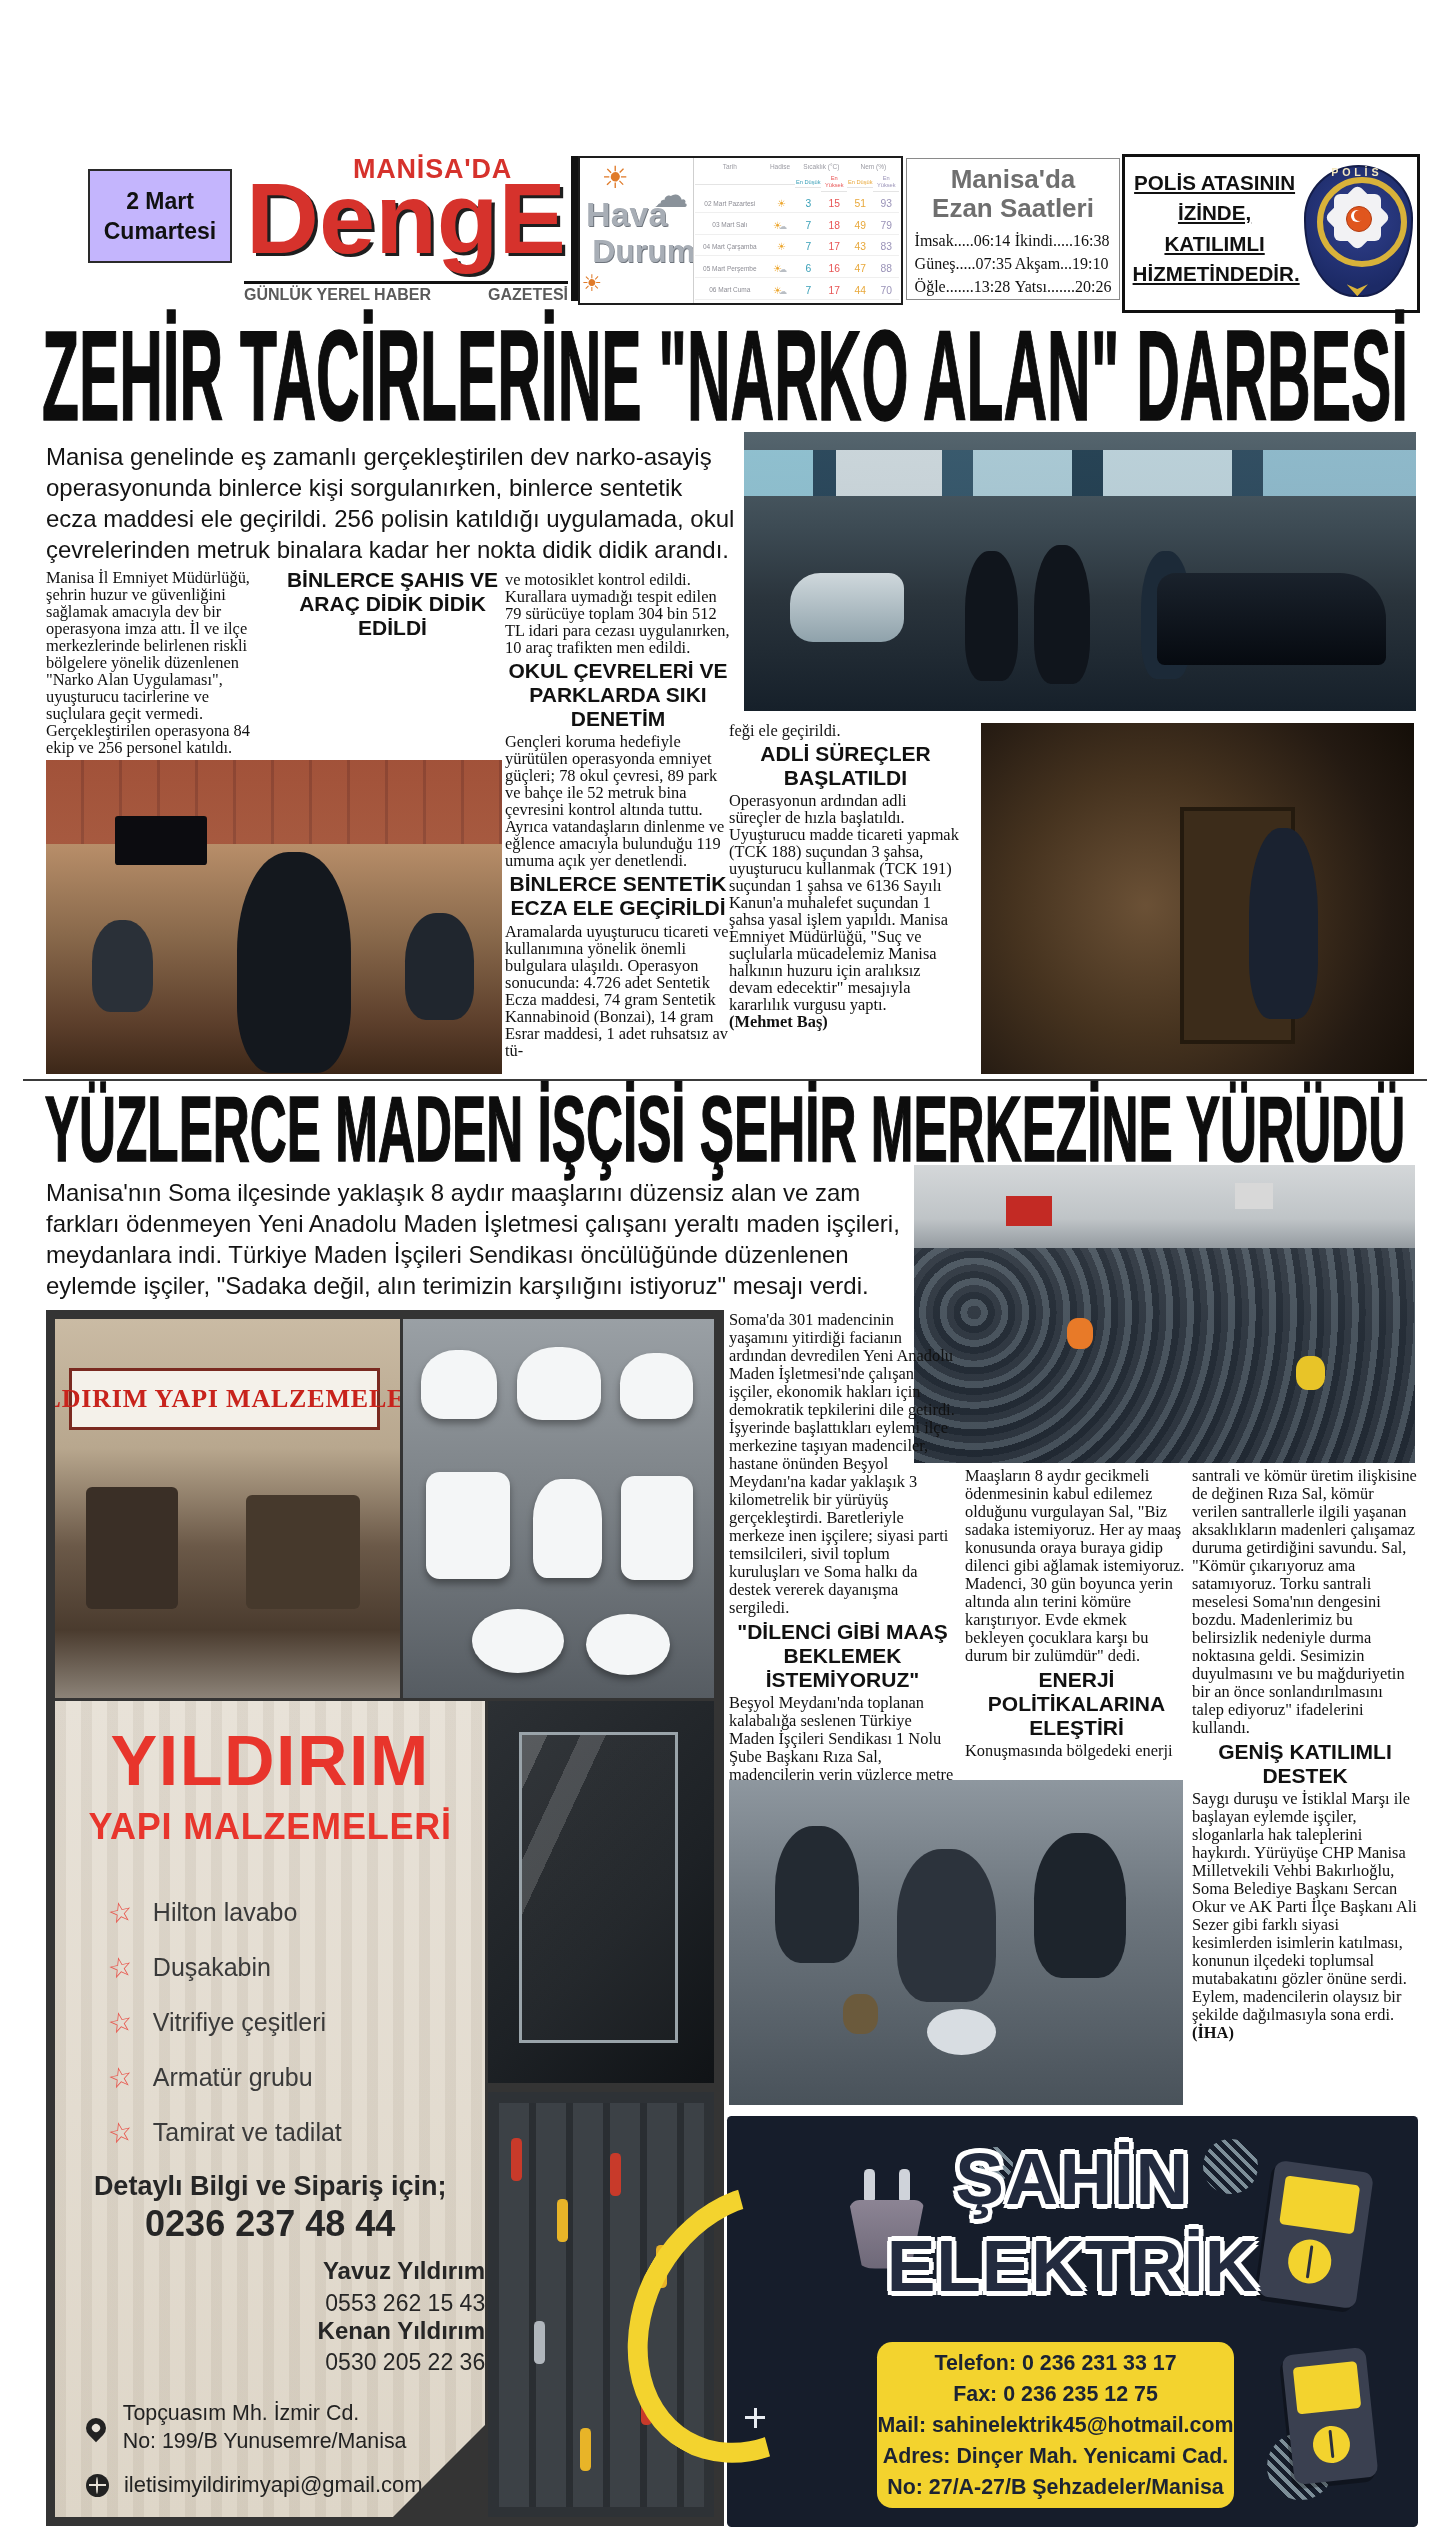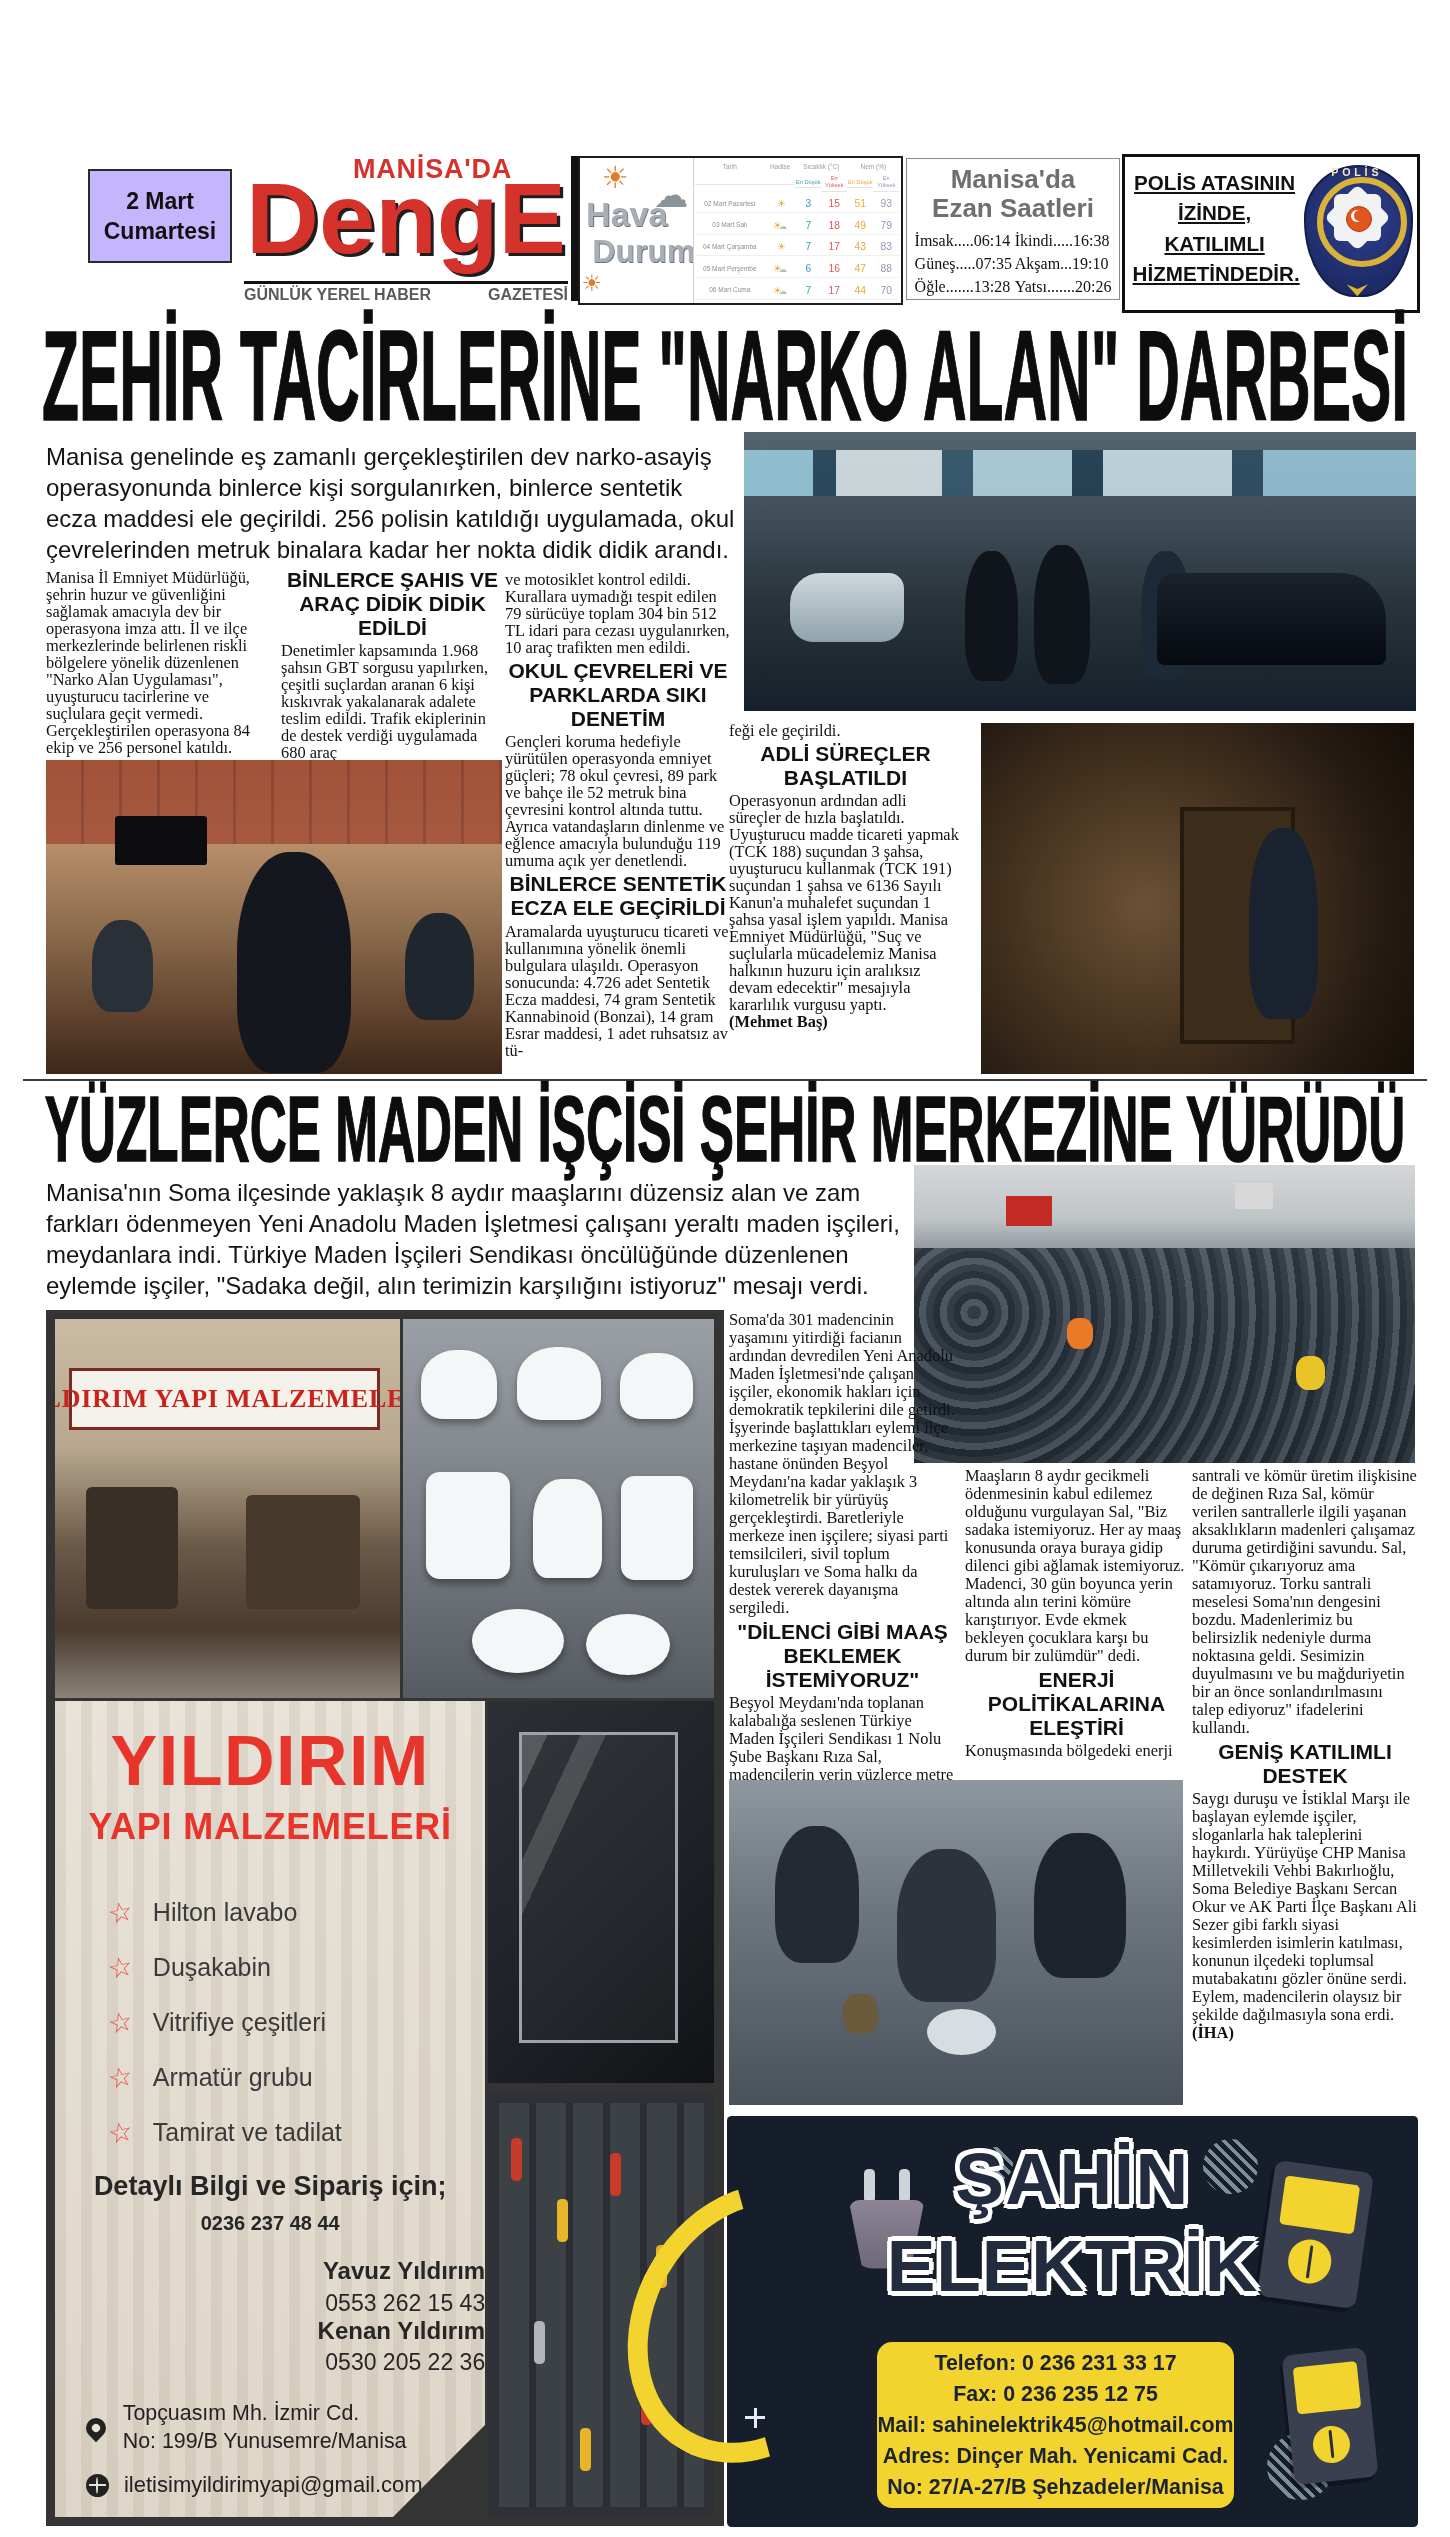--- a/index.html
+++ b/index.html
@@ -313,7 +313,6 @@
 
   <div class="abs" style="left:281px;top:565px;width:223px">
     <div class="subhead">BİNLERCE ŞAHIS VE ARAÇ DİDİK DİDİK EDİLDİ</div>
-    <div class="col">Denetimler kapsamında 1.968 şahsın GBT sorgusu yapılırken, çeşitli suçlardan aranan 6 kişi kıskıvrak yakalanarak adalete teslim edildi. Trafik ekiplerinin de destek verdiği uygulamada 680 araç</div>
   </div>
 
   <div class="abs photo ph-cafe" style="left:46px;top:760px;width:456px;height:314px">

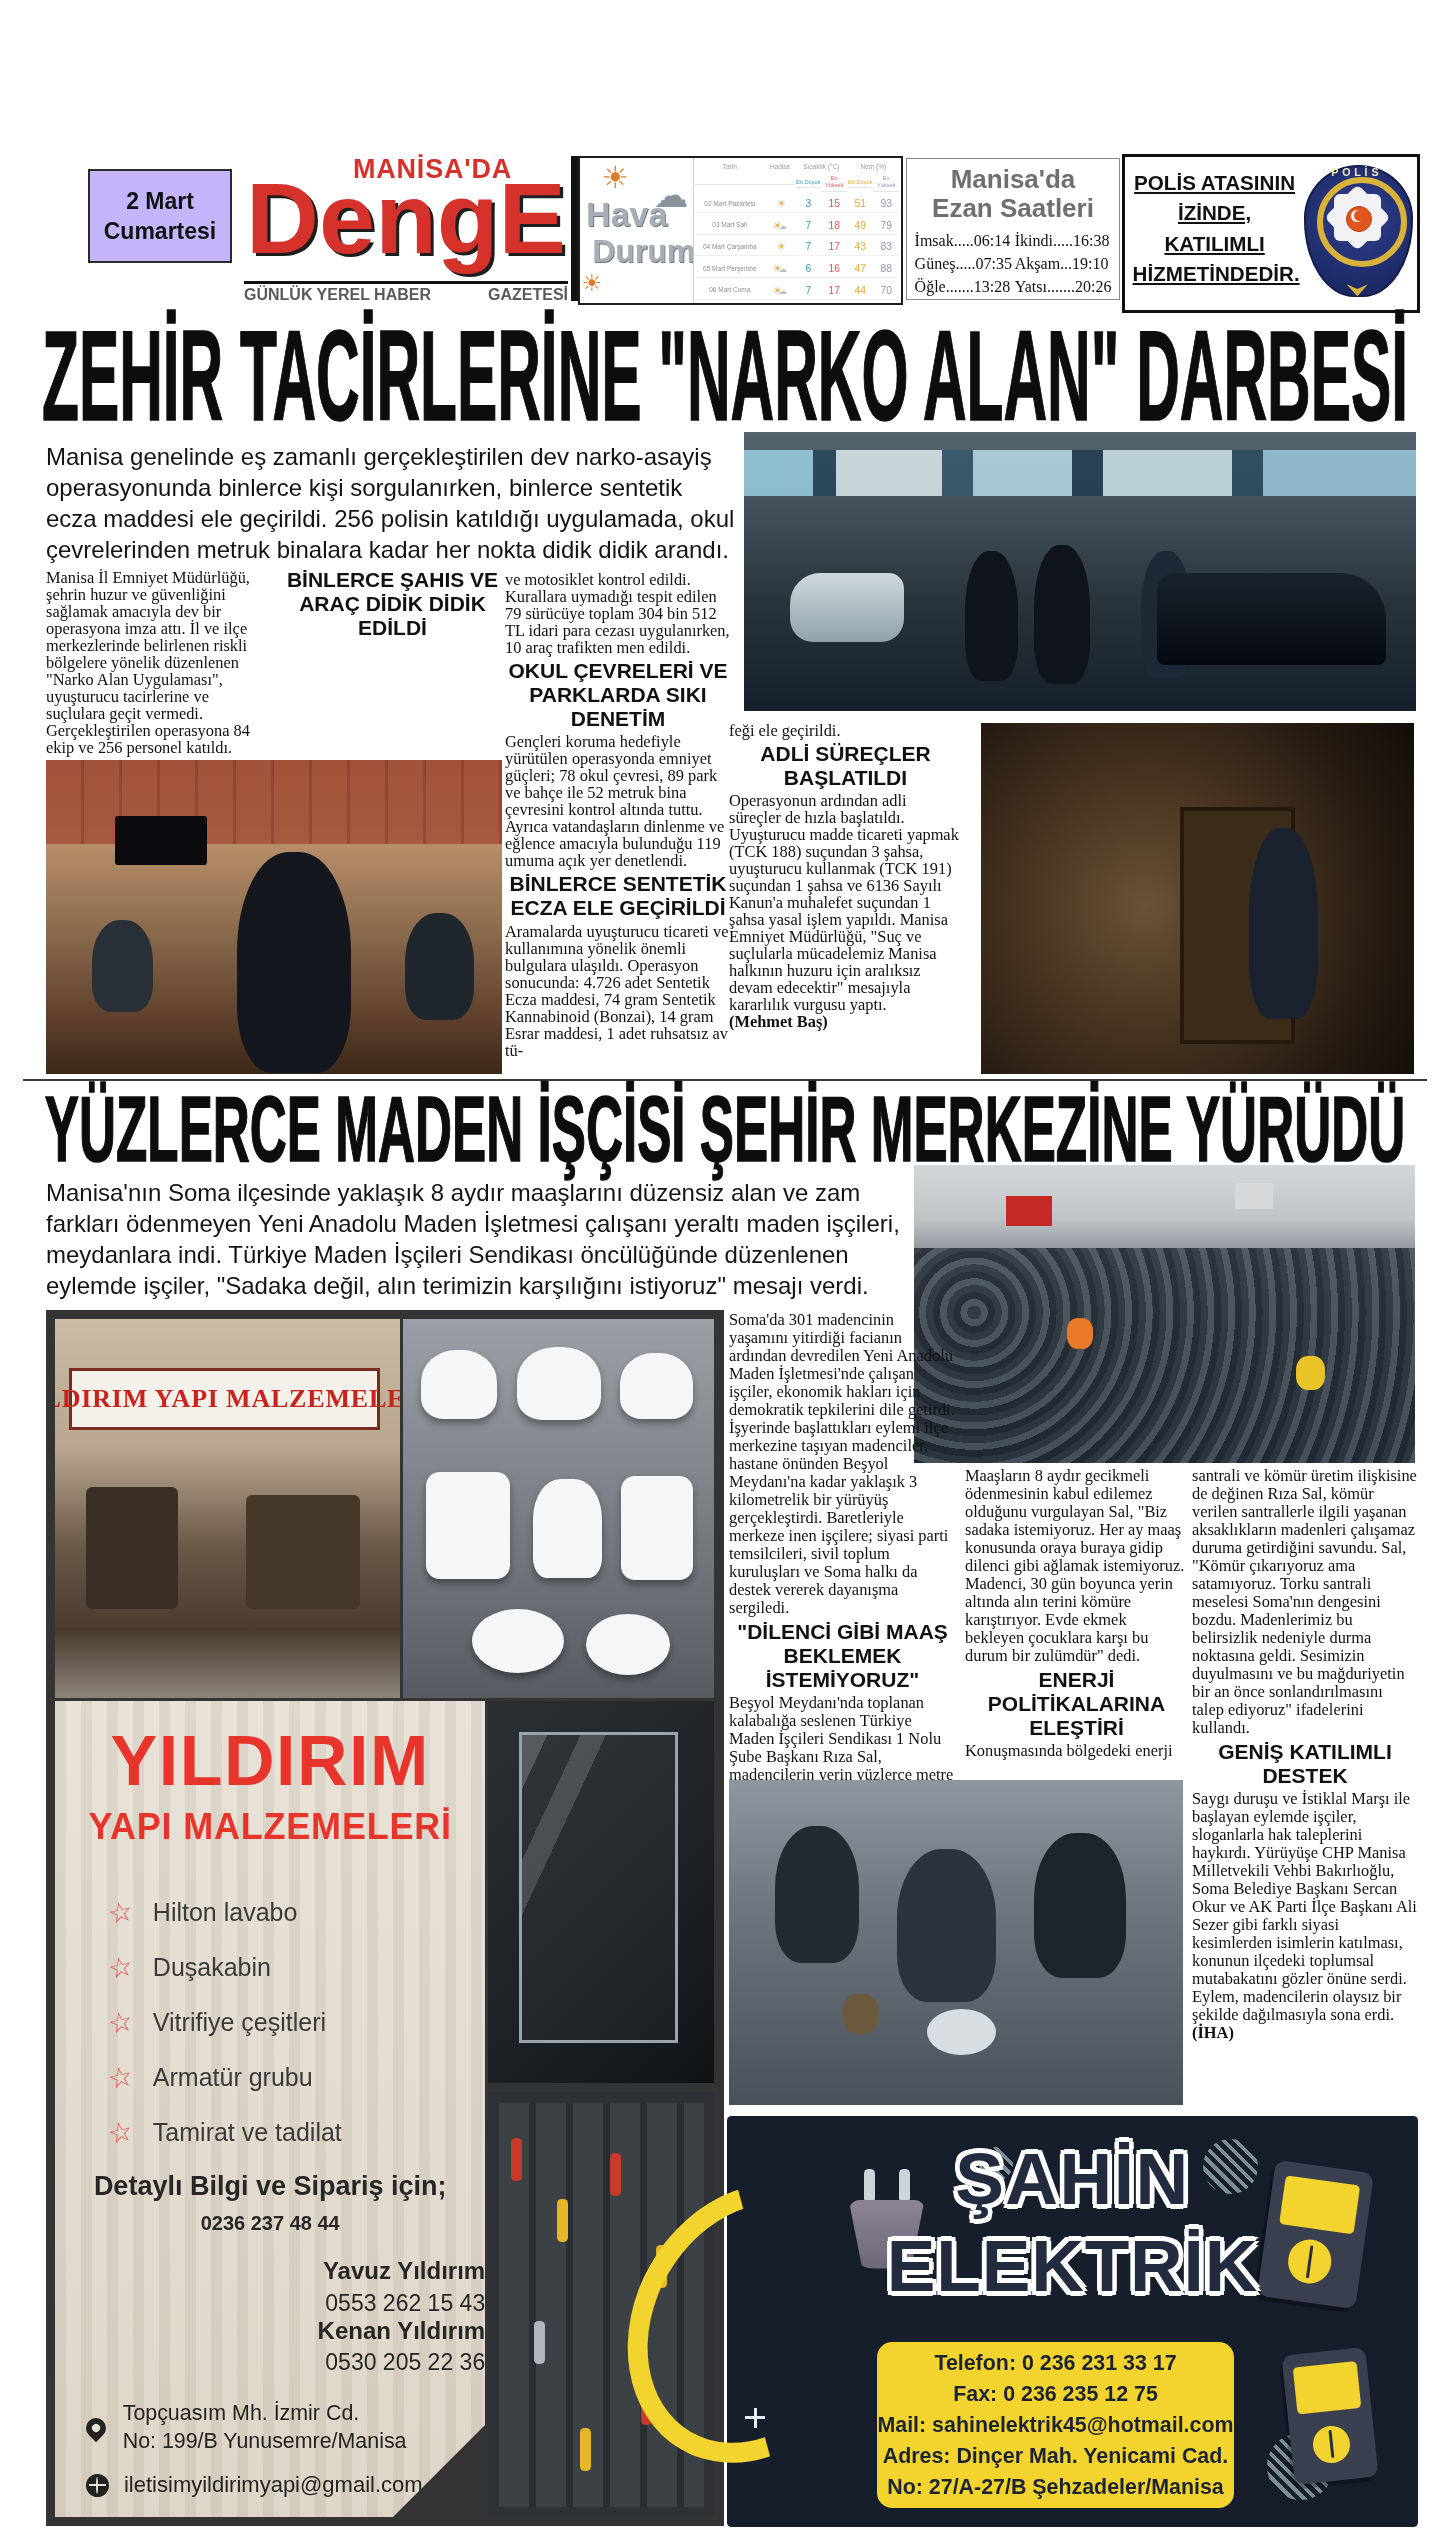--- a/index.html
+++ b/index.html
@@ -431,7 +431,7 @@
         </div>
         <div class="yil-info">
           <div>Detaylı Bilgi ve Sipariş için;</div>
-          <div style="font-size:20px">0236 237 48 44</div>
+          <div style="font-size:36px">0236 237 48 44</div>
         </div>
         <div class="yil-contacts">
           <div>

